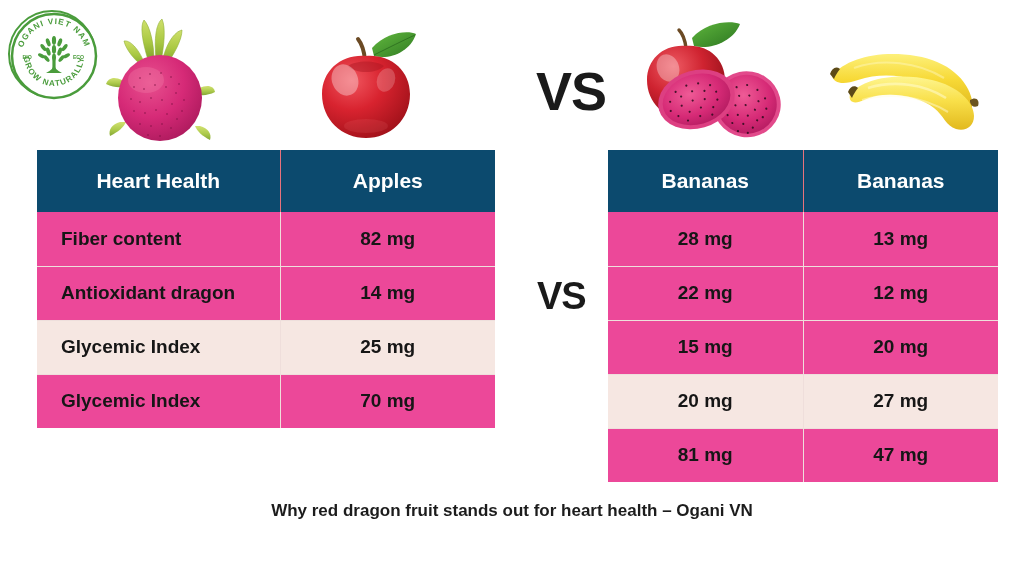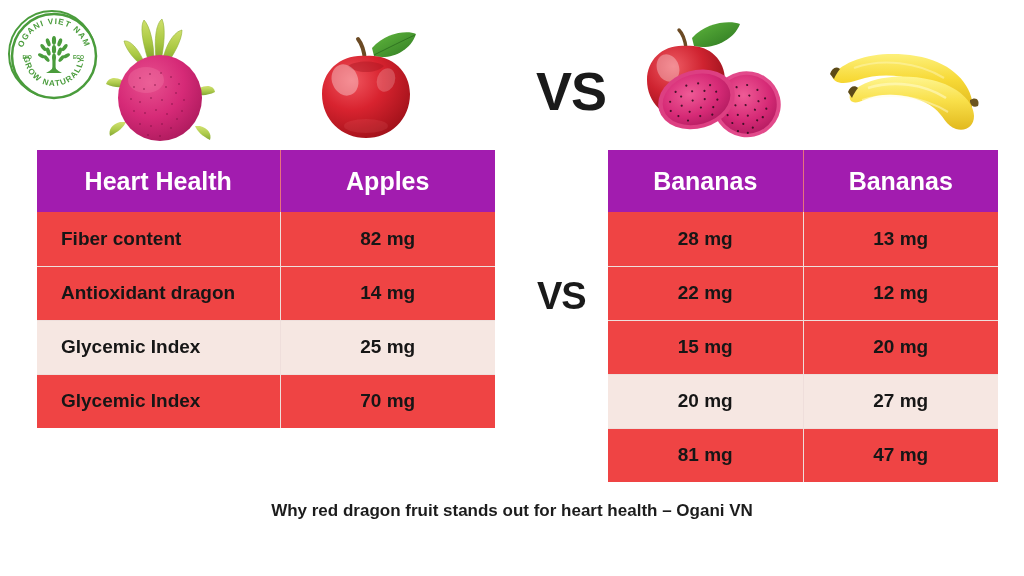--- a/index.html
+++ b/index.html
@@ -46,9 +46,9 @@
   .tbl-right { left: 608px; top: 150px; width: 390px; }
 
   .tbl th {
-    background: #a21caf;
+    background: #0c4a6e;
     color: #ffffff;
-    font-size: 25px;
+    font-size: 21px;
     font-weight: 700;
     height: 62px;
     text-align: center;

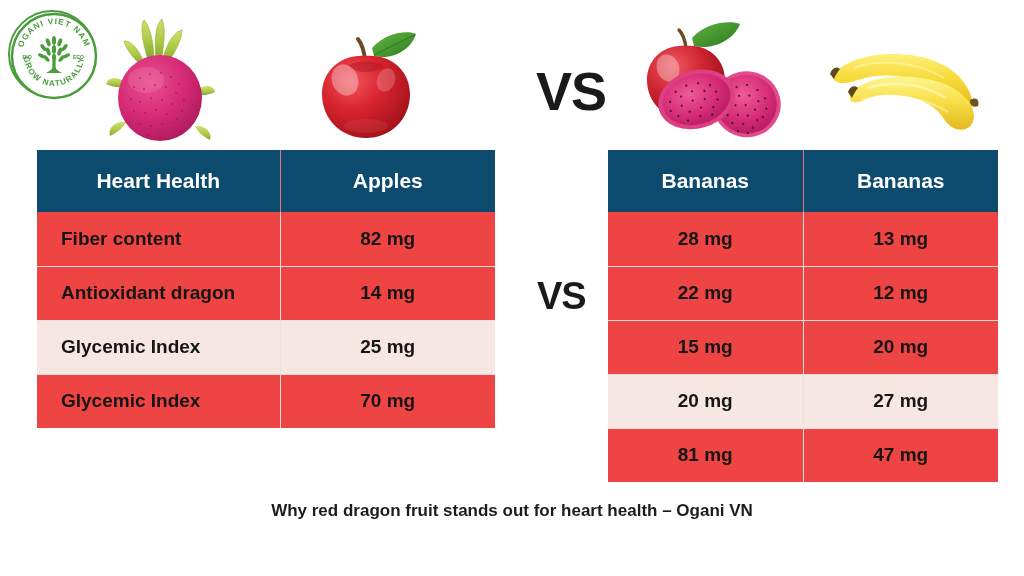--- a/index.html
+++ b/index.html
@@ -63,7 +63,7 @@
     color: #161616;
     border-right: 1px solid #efdedb;
     border-bottom: 1px solid #eedfdc;
-    background: #ef4444;
+    background: #ec4899;
   }
   .tbl td:last-child { border-right: none; }
   .tbl tr:last-child td { border-bottom: none; }

